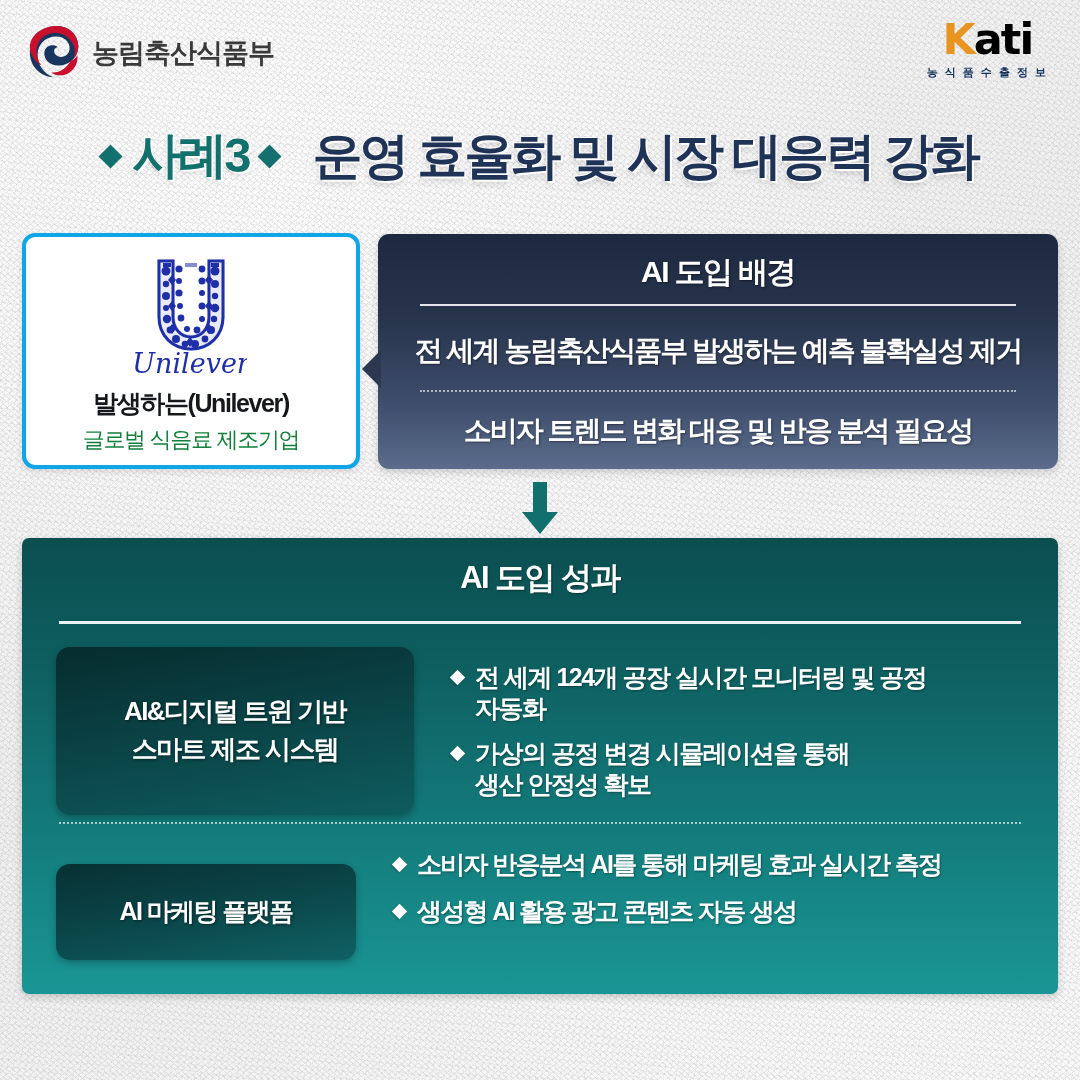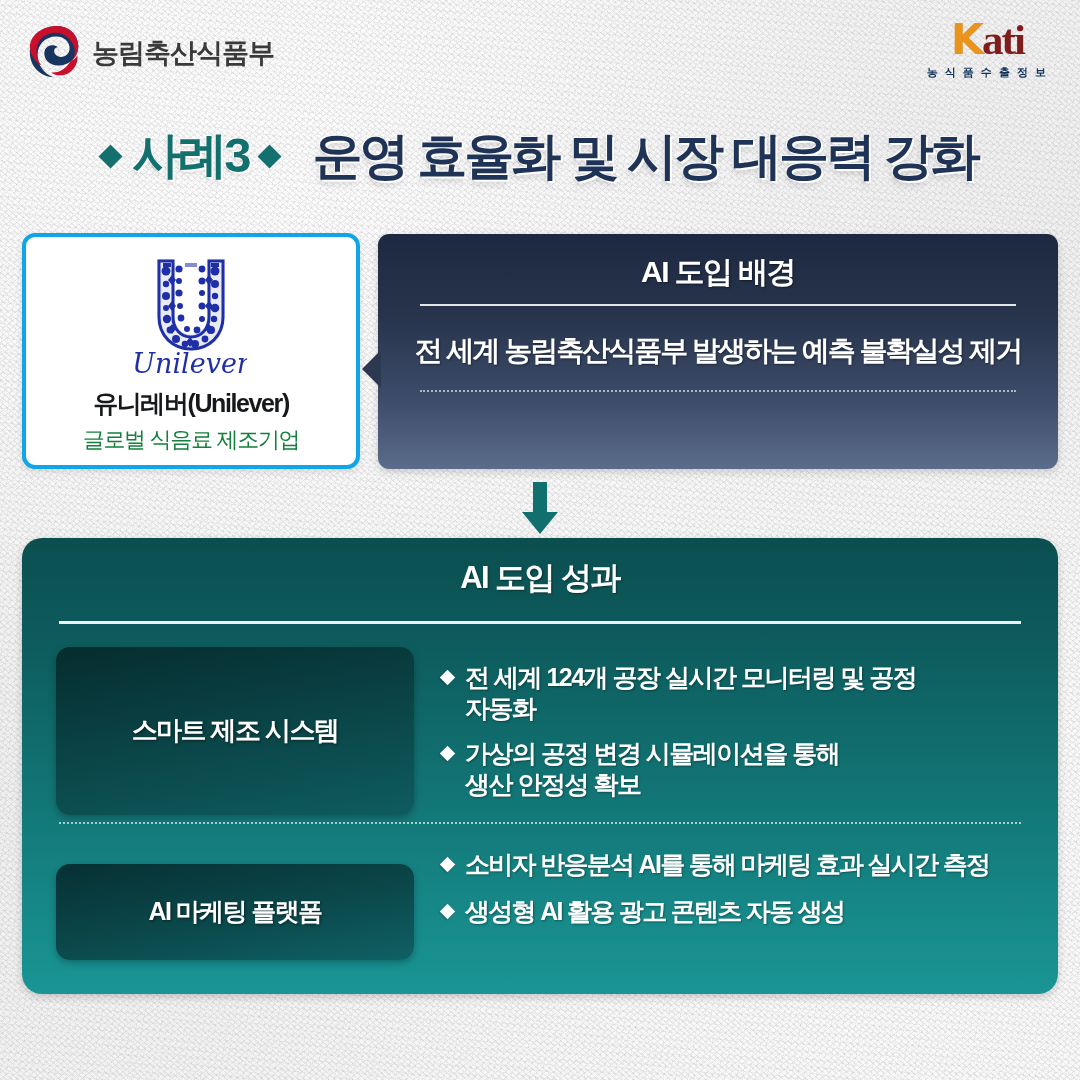--- a/index.html
+++ b/index.html
@@ -34,7 +34,7 @@
   .kati-word{font-size:43px;font-weight:800;line-height:1;letter-spacing:-2px;
     font-family:"DejaVu Sans",sans-serif;}
   .kati-k{color:#e8941f;}
-  .kati-rest{color:#7f1d1d;font-family:Liberation Serif, serif;}
+  .kati-rest{color:#000000;}
   .kati-sub{margin-top:4px;font-size:11px;font-weight:700;color:#13335c;letter-spacing:2px;}
 
   

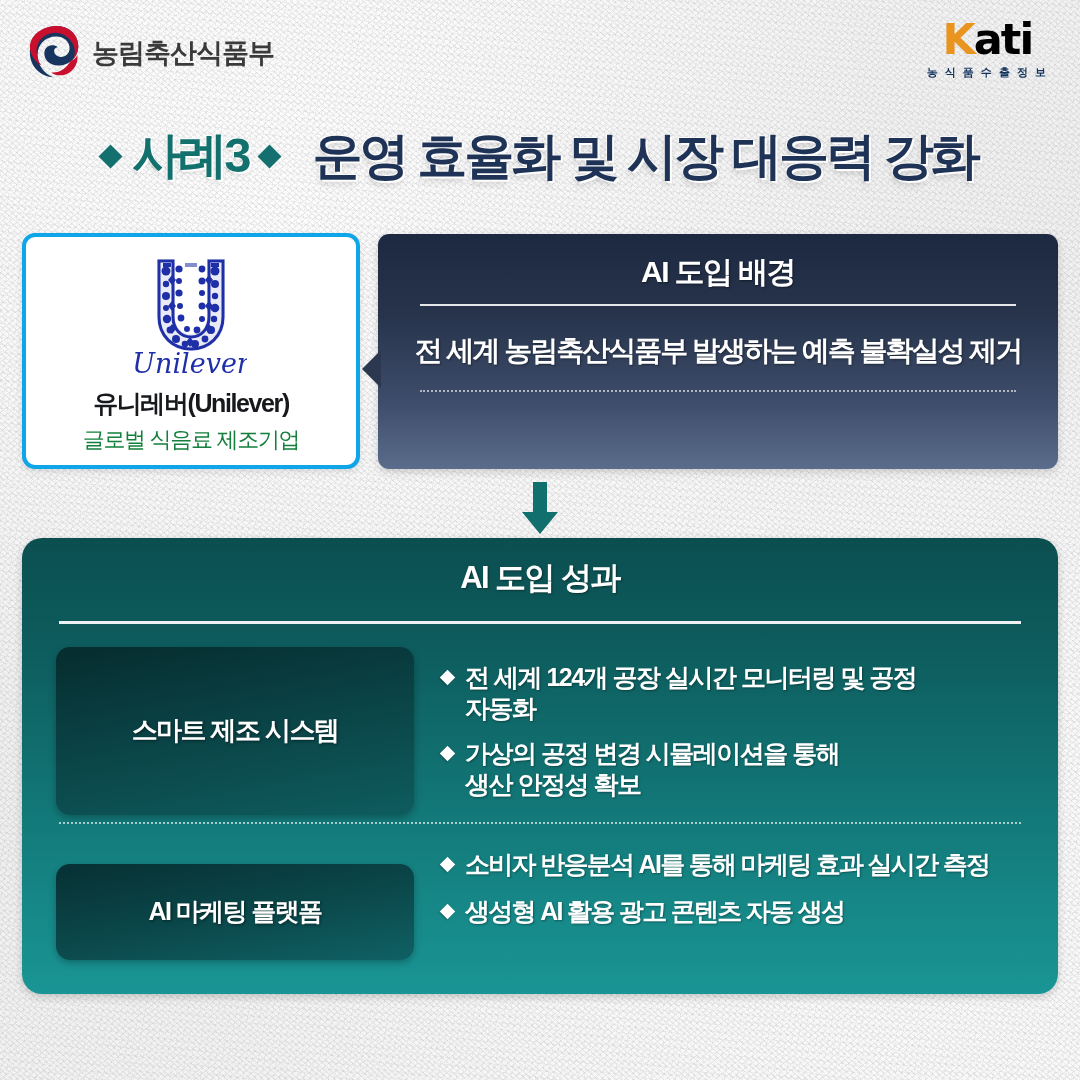--- a/index.html
+++ b/index.html
@@ -187,7 +187,7 @@
       </g>
       <text x="56" y="122" text-anchor="middle" font-family="DejaVu Serif, serif" font-style="italic" font-size="27" fill="#1f2fa8">Unilever</text>
     </svg>
-    <div class="company-name">유니레버(Unilever)</div>
+    <div class="company-name">발생하는(Unilever)</div>
     <div class="company-desc">글로벌 식음료 제조기업</div>
   </div>
 

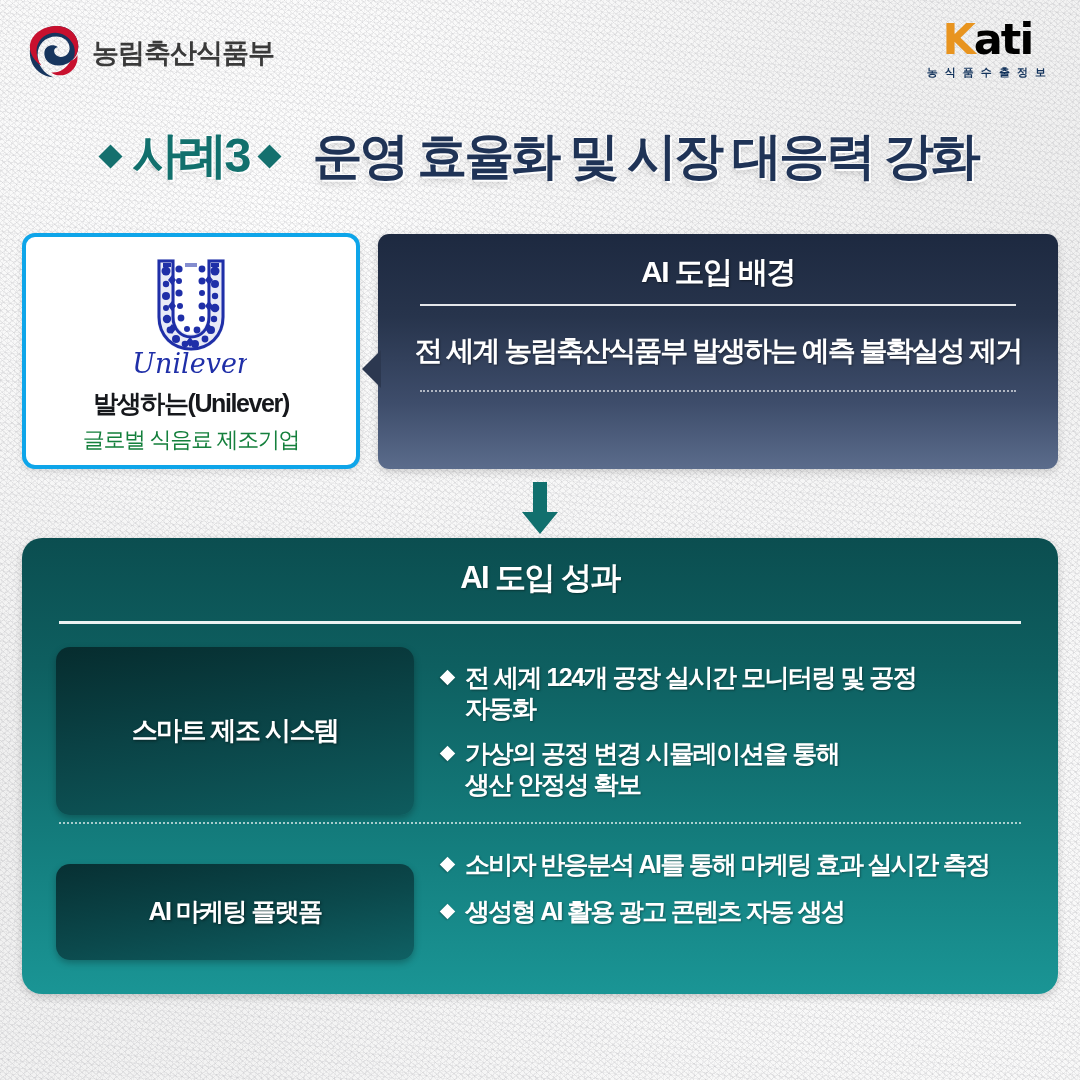--- a/index.html
+++ b/index.html
@@ -198,6 +198,7 @@
     <div class="navy-items">
       <div class="navy-item">전 세계 농림축산식품부 발생하는 예측 불확실성 제거</div>
       <div class="navy-dot-rule"></div>
+      <div class="navy-item">소비자 트렌드 변화 대응 및 반응 분석 필요성</div>
     </div>
   </div>
 

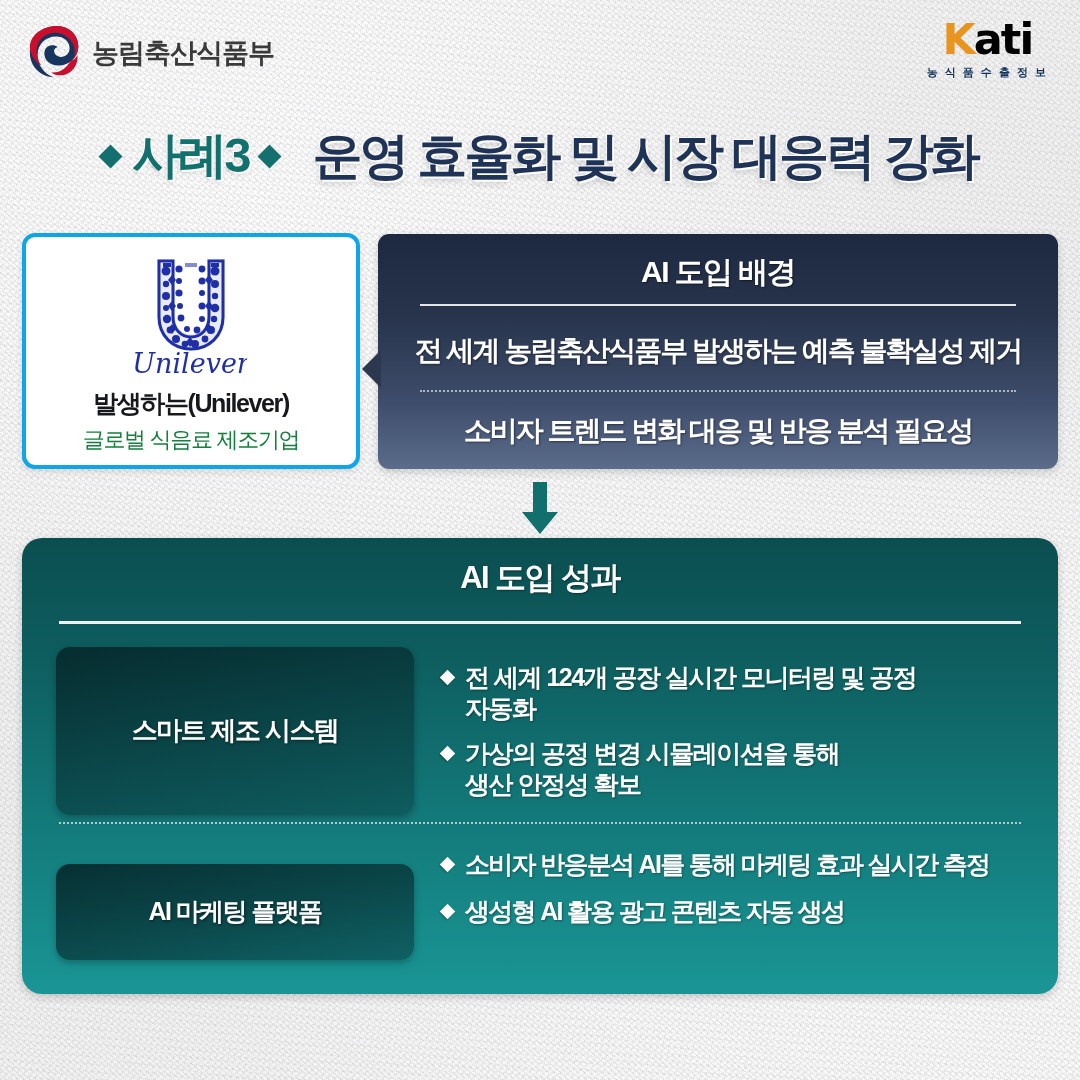--- a/index.html
+++ b/index.html
@@ -82,7 +82,7 @@
 
   
   .teal-panel{position:absolute;left:22px;top:538px;width:1036px;height:456px;
-    border-radius:20px;overflow:hidden;
+    border-radius:7px;overflow:hidden;
     background:linear-gradient(180deg,#0b4e50 0%,#0e5f60 28%,#147e7e 68%,#1a9595 100%);
     box-shadow:0 3px 9px rgba(0,0,0,.18);}
   .teal-title{margin-top:19px;text-align:center;font-size:31px;font-weight:900;color:#ffffff;

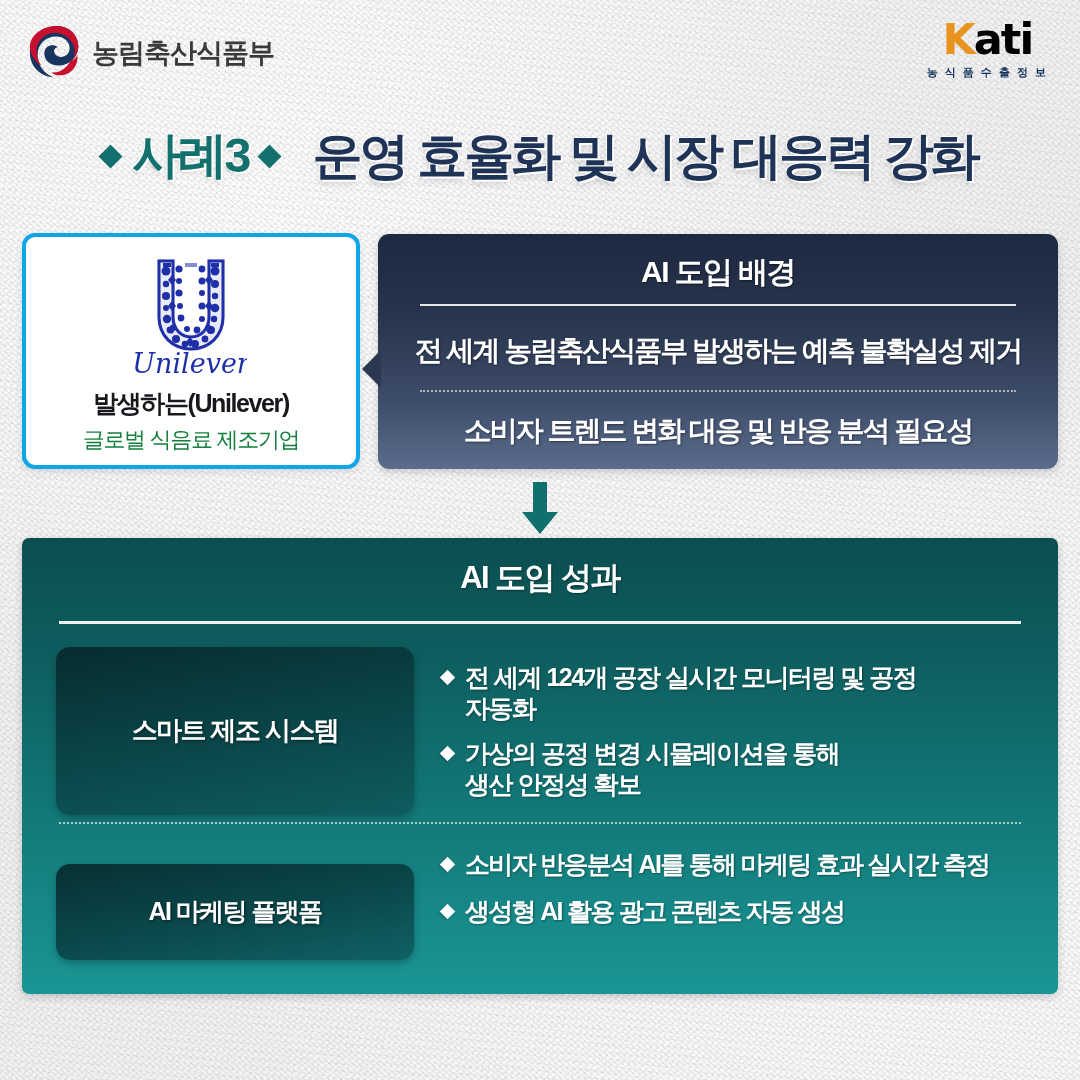--- a/index.html
+++ b/index.html
@@ -99,7 +99,7 @@
   .pill-line{font-size:26px;font-weight:900;color:#ffffff;letter-spacing:-1.6px;line-height:1.45;
     text-shadow:1px 1px 3px rgba(0,0,0,.5);}
   .pill2 .pill-line{font-size:25px;}
-  .bullets{flex:1;padding-left:28px;}
+  .bullets{flex:1;padding-left:38px;}
   .bullet{display:flex;align-items:flex-start;gap:12px;margin-bottom:13px;}
   .bullet:last-child{margin-bottom:0;}
   .bdia{flex:0 0 auto;width:11px;height:11px;background:#ffffff;transform:rotate(45deg);margin-top:10px;

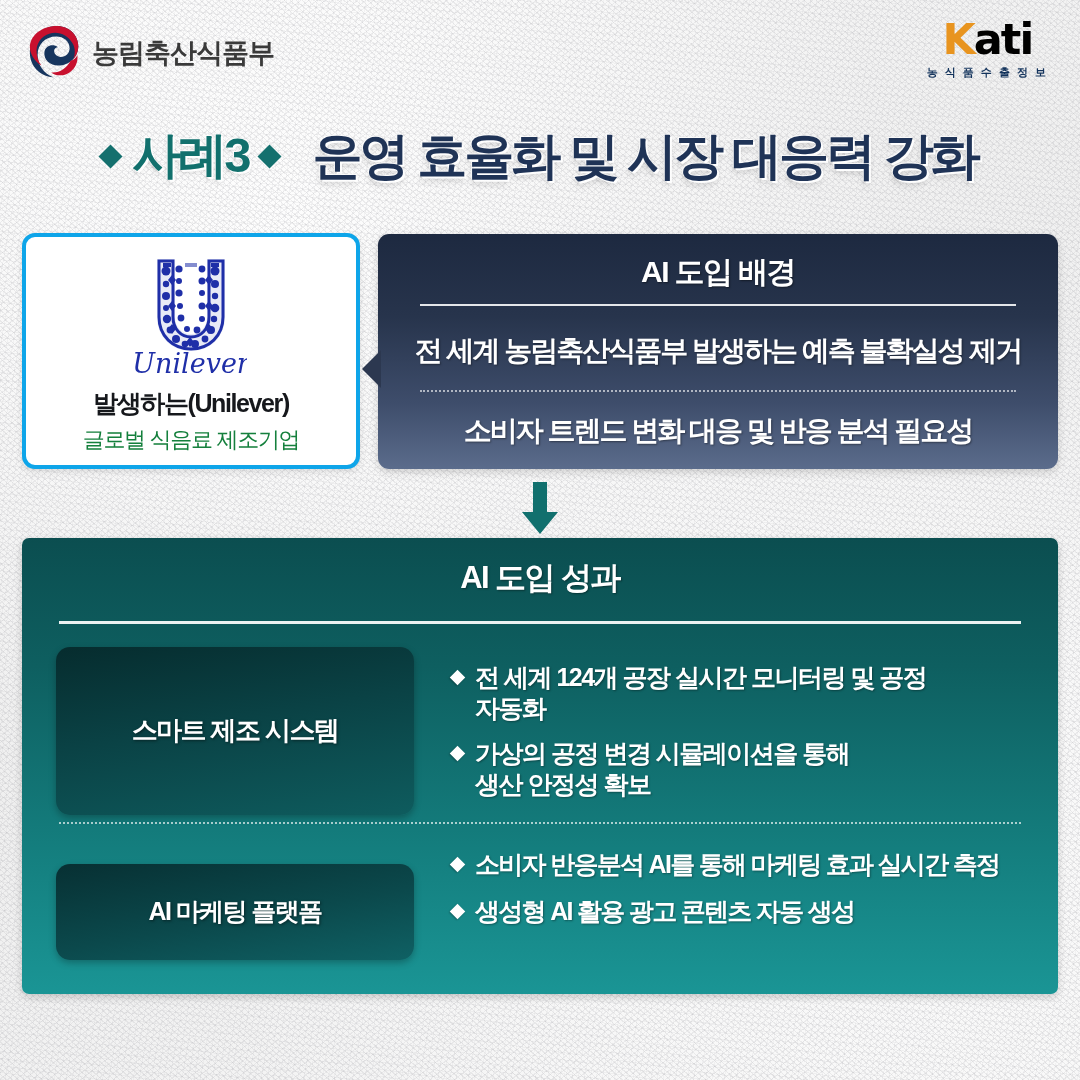--- a/index.html
+++ b/index.html
@@ -212,6 +212,7 @@
 
     <div class="teal-row row1">
       <div class="pill pill1">
+        <span class="pill-line">AI&amp;디지털 트윈 기반</span>
         <span class="pill-line">스마트 제조 시스템</span>
       </div>
       <div class="bullets">

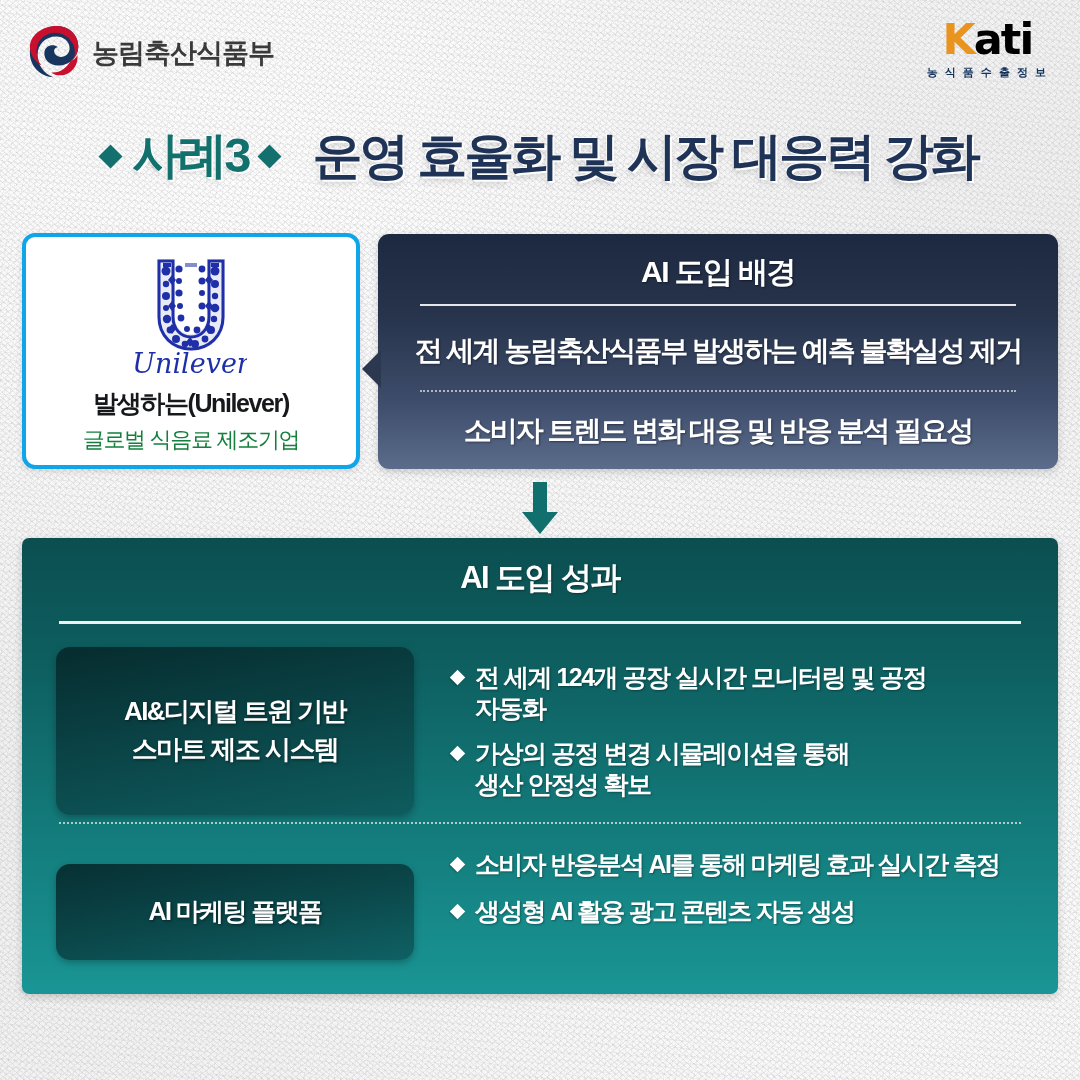--- a/index.html
+++ b/index.html
@@ -95,7 +95,7 @@
     align-items:center;justify-content:center;box-sizing:border-box;
     box-shadow:0 3px 7px rgba(0,0,0,.26);}
   .pill1{width:358px;height:168px;background:linear-gradient(170deg,#062c2e 0%,#0a4245 45%,#0e5c5e 100%);}
-  .pill2{width:358px;height:96px;background:linear-gradient(170deg,#073033 0%,#0b494c 55%,#0f6164 100%);margin-top:31px;}
+  .pill2{width:300px;height:96px;background:linear-gradient(170deg,#073033 0%,#0b494c 55%,#0f6164 100%);margin-top:31px;}
   .pill-line{font-size:26px;font-weight:900;color:#ffffff;letter-spacing:-1.6px;line-height:1.45;
     text-shadow:1px 1px 3px rgba(0,0,0,.5);}
   .pill2 .pill-line{font-size:25px;}

